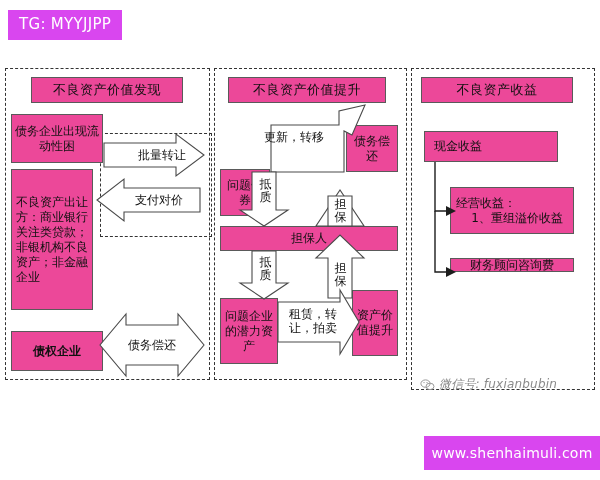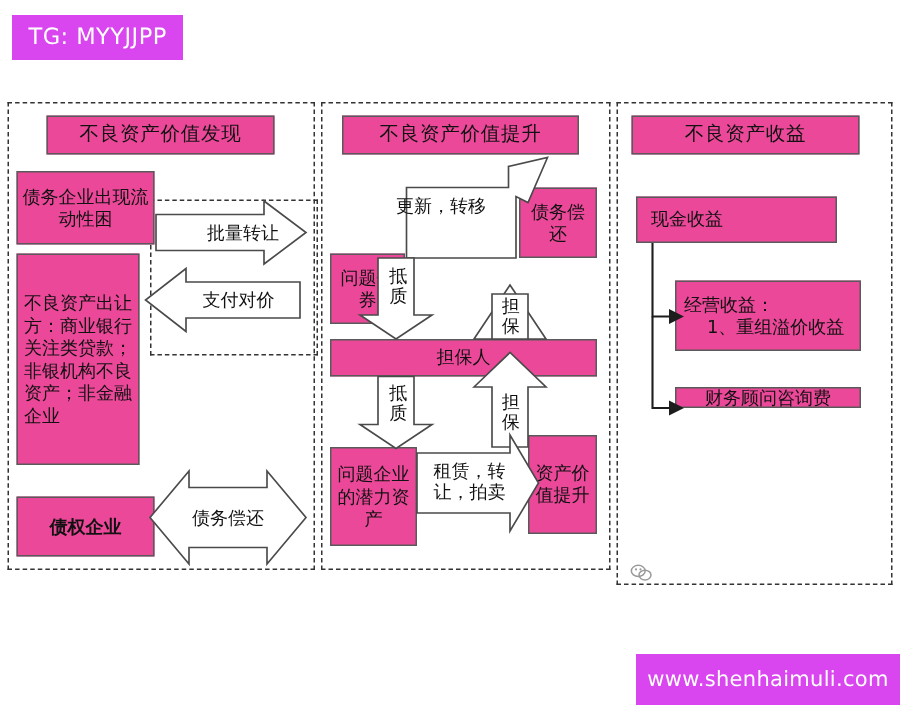--- a/index.html
+++ b/index.html
@@ -184,6 +184,7 @@
     <circle cx="4" cy="3.6" r=".7" fill="#9a9a9a"></circle>
     <circle cx="7" cy="3.6" r=".7" fill="#9a9a9a"></circle>
   </svg>
+  <span class="wm-text">微信号: fuxianbubin</span>
 </div>
 
 <div class="bottom-bar">

